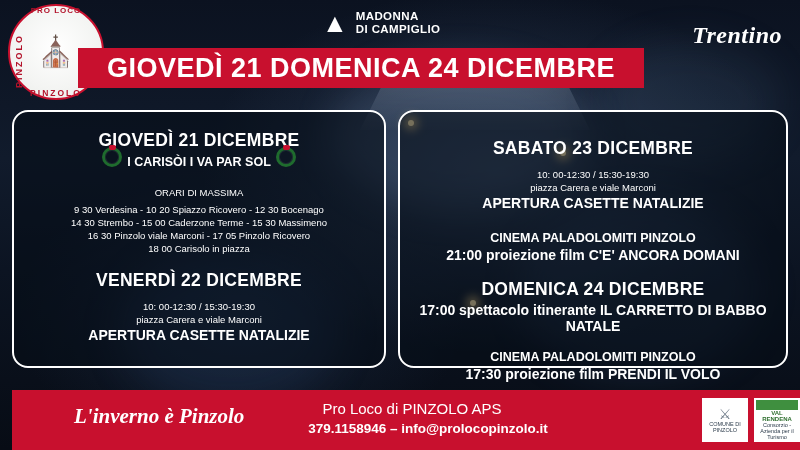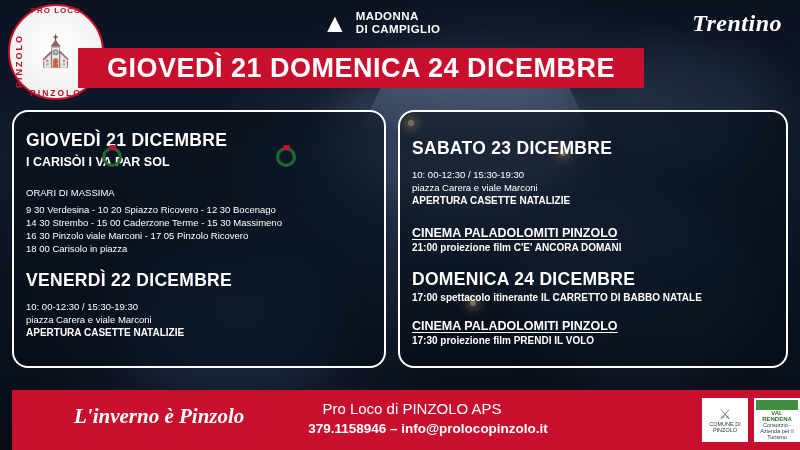--- a/index.html
+++ b/index.html
@@ -59,7 +59,7 @@
   .brand-campiglio .txt { font-size: 11.5px; font-weight: bold; letter-spacing: .4px; line-height: 13px; }
 
   .brand-trentino {
-    position: absolute; right: 18px; top: 10px; color: #ffffff;
+    position: absolute; right: 18px; top: 22px; color: #ffffff;
     font-family: "Liberation Serif", serif; font-size: 24px; font-style: italic; font-weight: bold;
     letter-spacing: .5px;
   }

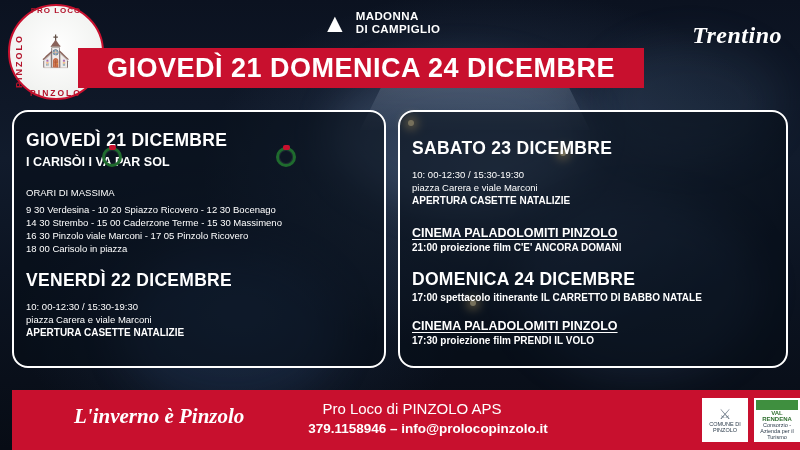--- a/index.html
+++ b/index.html
@@ -80,7 +80,7 @@
     position: absolute; top: 110px; height: 258px;
     border: 2px solid #ffffff; border-radius: 16px;
     background: rgba(6,12,22,0.55);
-    color: #ffffff; 
+    color: #ffffff; text-align: center;
     padding: 10px 12px;
   }
   .panel-left { left: 12px; width: 374px; }

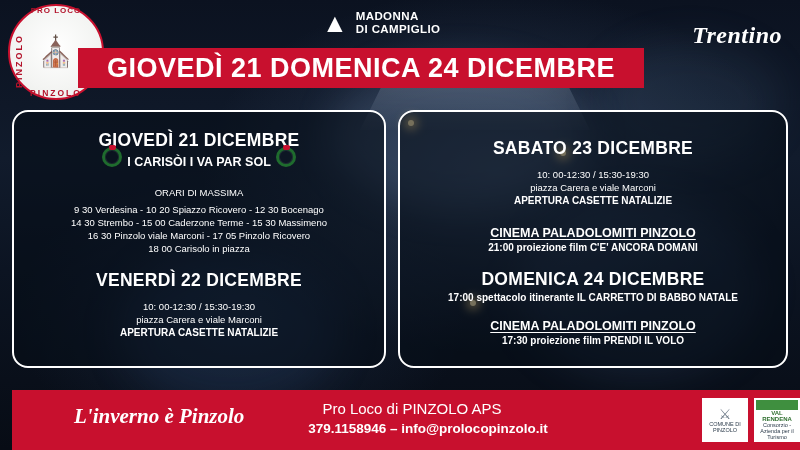--- a/index.html
+++ b/index.html
@@ -89,7 +89,7 @@
   .ev-title { font-size: 17.5px; font-weight: bold; letter-spacing: .3px; }
   .ev-sub { font-size: 12.5px; font-weight: bold; margin-top: 4px; }
   .ev-line { font-size: 9.5px; margin-top: 2px; }
-  .ev-line-b { font-size: 10px; font-weight: bold; margin-top: 2px; }
+  .ev-line-b { font-size: 14px; font-weight: bold; margin-top: 2px; }
   .ev-head-lines { margin-top: 6px; }
   .spacer-8 { height: 8px; }
   .spacer-12 { height: 12px; }

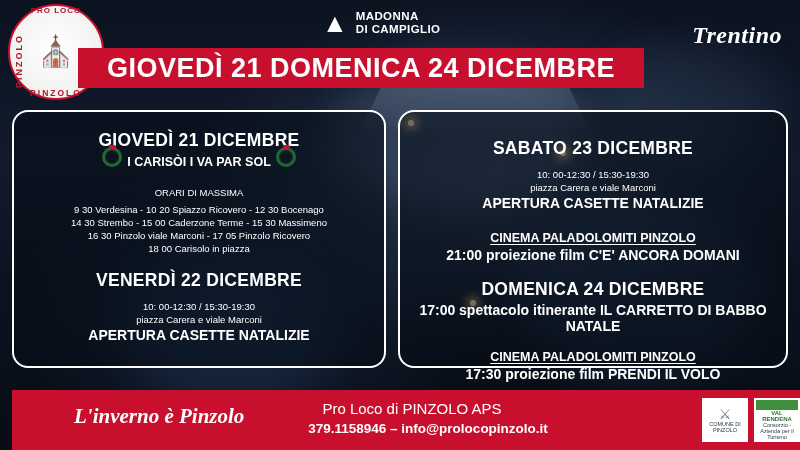--- a/index.html
+++ b/index.html
@@ -106,7 +106,7 @@
   }
   .wl { left: 76px; } .wr { right: 76px; }
 
-  .underline { text-decoration: underline; text-underline-offset: 2px; }
+  .underline { text-underline-offset: 2px; }
 
   
   .footer {

